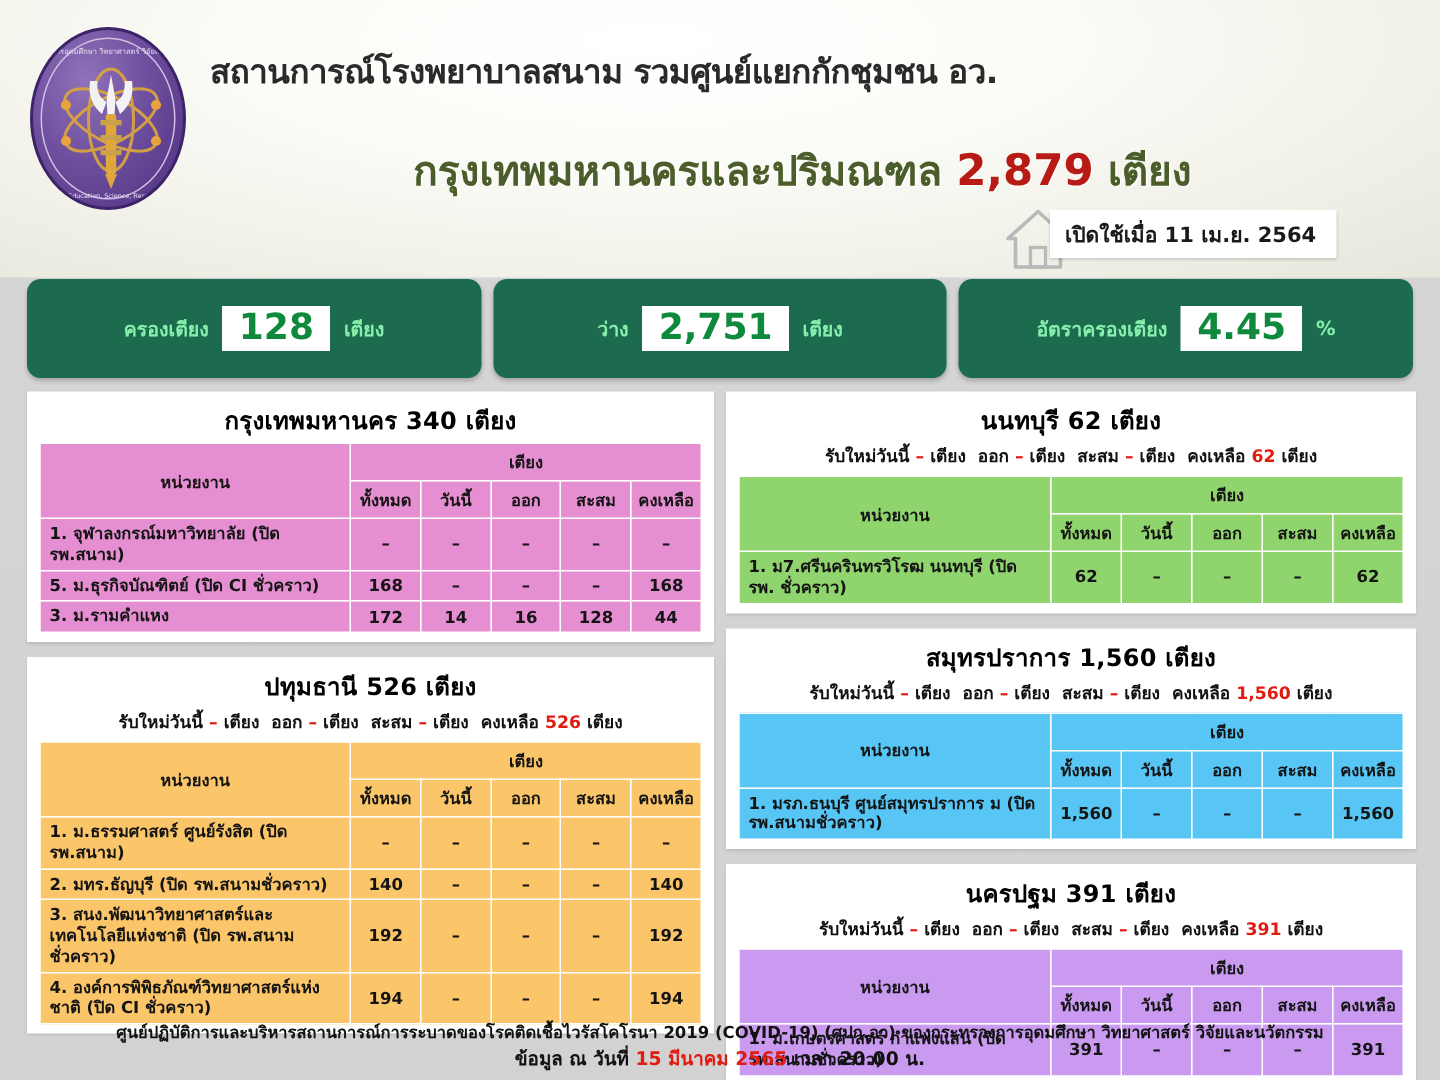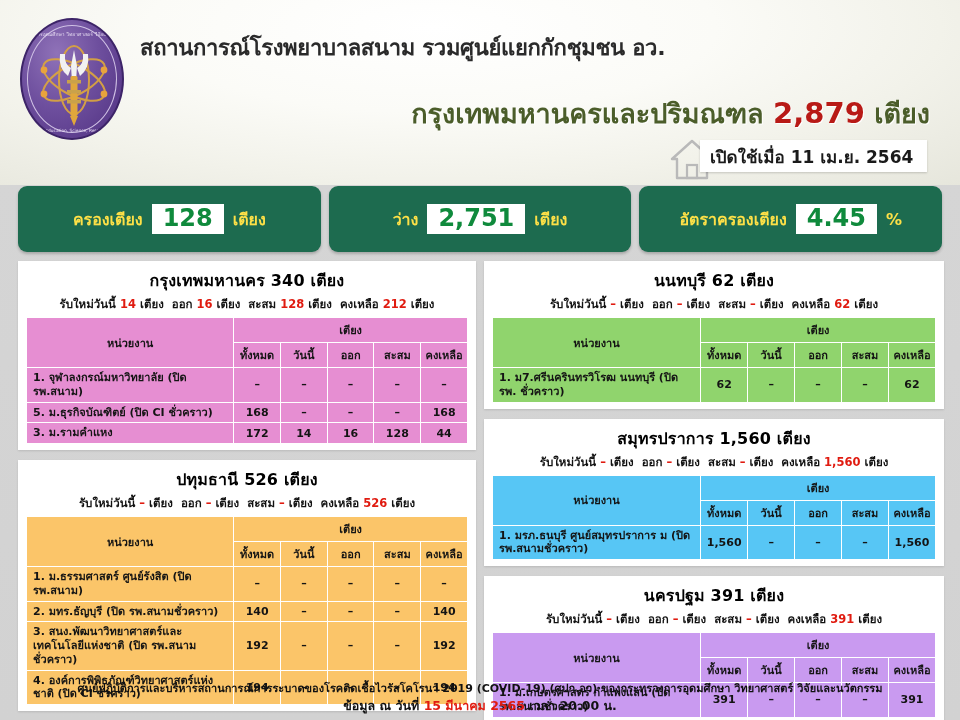--- a/index.html
+++ b/index.html
@@ -66,7 +66,7 @@
     position: absolute;
     top: 92px; left: 140px;
     width: 790px;
-    text-align: right;
+    text-align: center;
     font-size: 27px;
     font-weight: bold;
     color: #4b5d2a;

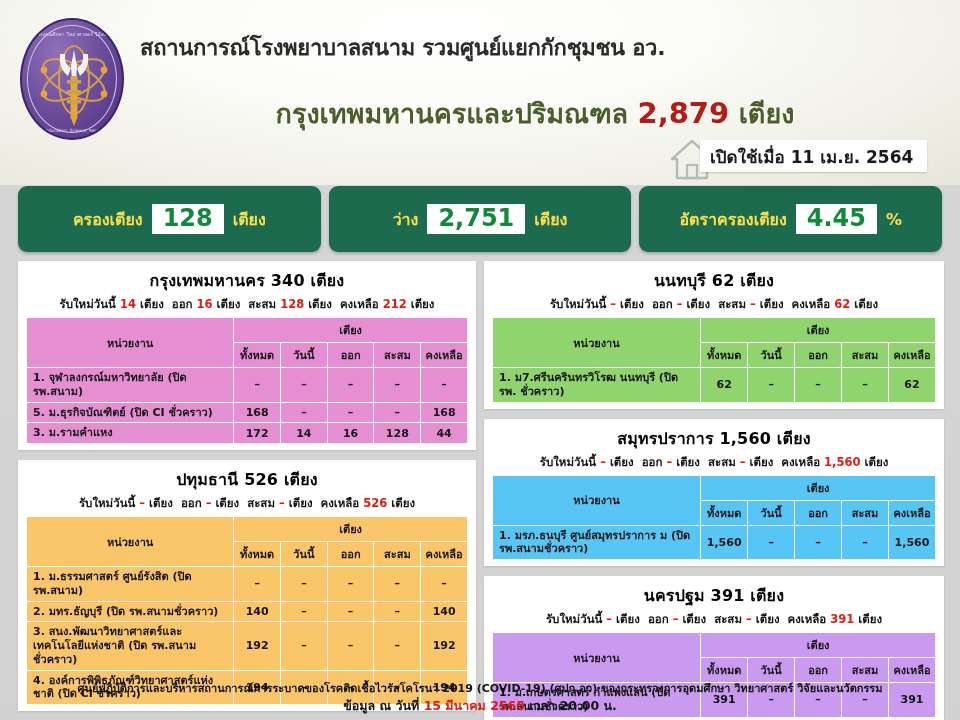--- a/index.html
+++ b/index.html
@@ -89,7 +89,7 @@
     box-shadow: 0 1px 2px rgba(0,0,0,.18);
   }
   .date-badge span {
-    font-size: 17px;
+    font-size: 14px;
     font-weight: bold;
     color: #1a1a1a;
   }

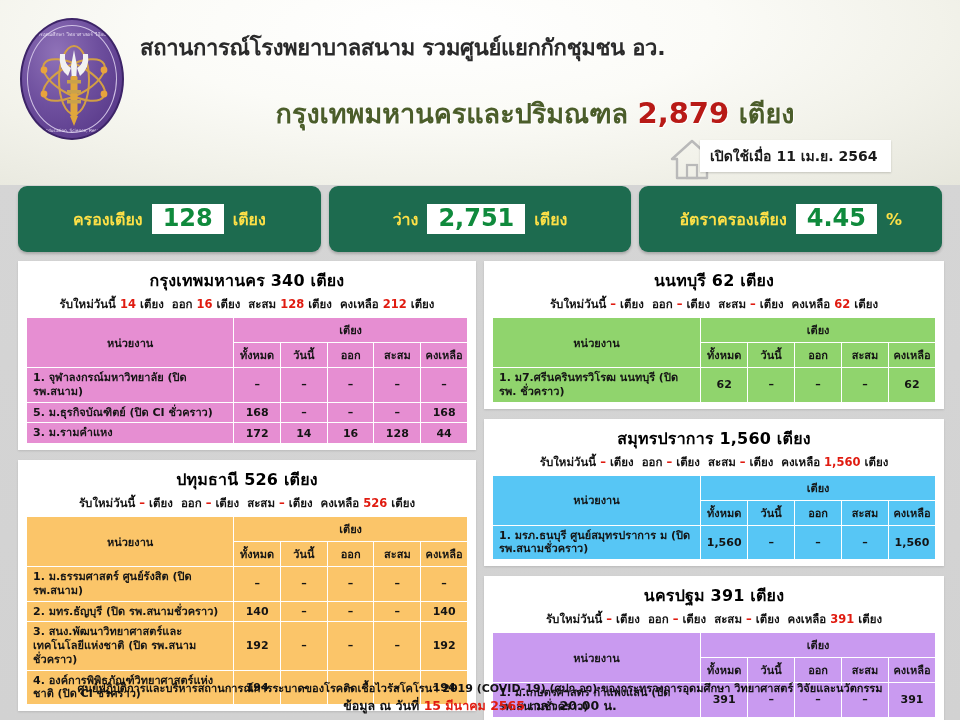--- a/index.html
+++ b/index.html
@@ -121,9 +121,9 @@
     padding: 0 10px;
   }
   .stat-box .lbl {
-    font-size: 16px;
-    font-weight: bold;
-    color: #fde047;
+    font-size: 13px;
+    font-weight: bold;
+    color: #86efac;
     white-space: nowrap;
   }
   .stat-box .val {

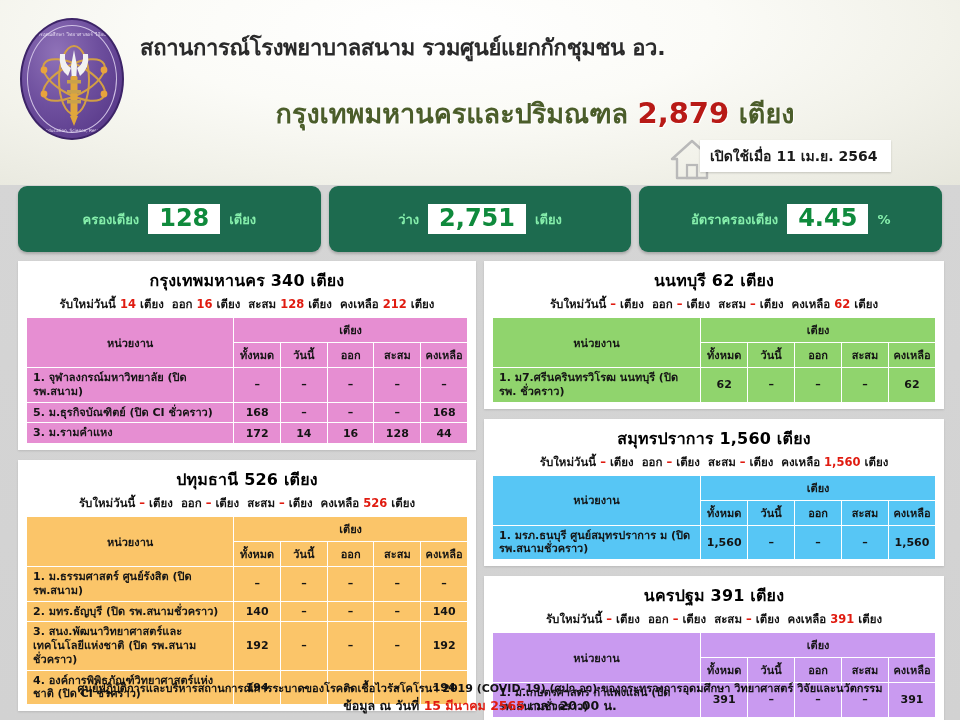--- a/index.html
+++ b/index.html
@@ -303,7 +303,6 @@
   <div class="col-left" id="col-left">
       <div class="card t-pink">
         <div class="card-title">กรุงเทพมหานคร  340 เตียง</div>
-        <div class="card-summary"><span class="seg">รับใหม่วันนี้ <span class="rd">14</span> เตียง</span><span class="seg">ออก <span class="rd">16</span> เตียง</span><span class="seg">สะสม <span class="rd">128</span> เตียง</span><span class="seg">คงเหลือ <span class="rd">212</span> เตียง</span></div>
         <table class="bed">
           <colgroup>
             <col class="c-unit">

